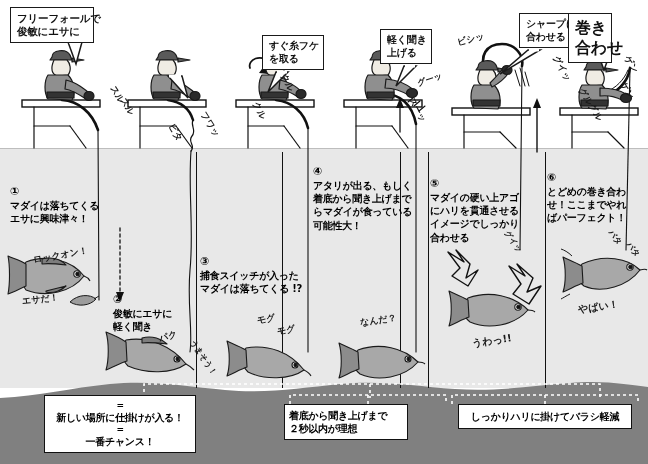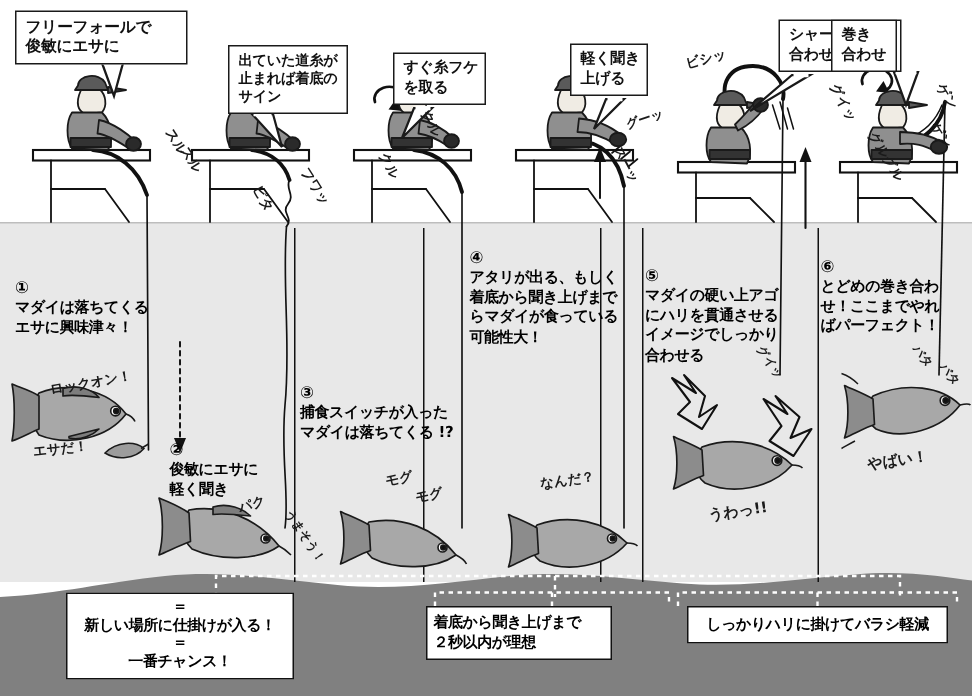--- a/index.html
+++ b/index.html
@@ -248,7 +248,7 @@
     <path d="M23,0 L35,0" stroke="#fff" stroke-width="3"></path>
       </svg>
   </div>
-  <div class="bubble" style="left:10px;top:7px;width:115px;font-size:10.5px;">
+  <div class="bubble" style="left:10px;top:7px;width:84px;font-size:10.5px;">
     <span>フリーフォールで</span>
     <span>俊敏にエサに</span>
   </div>

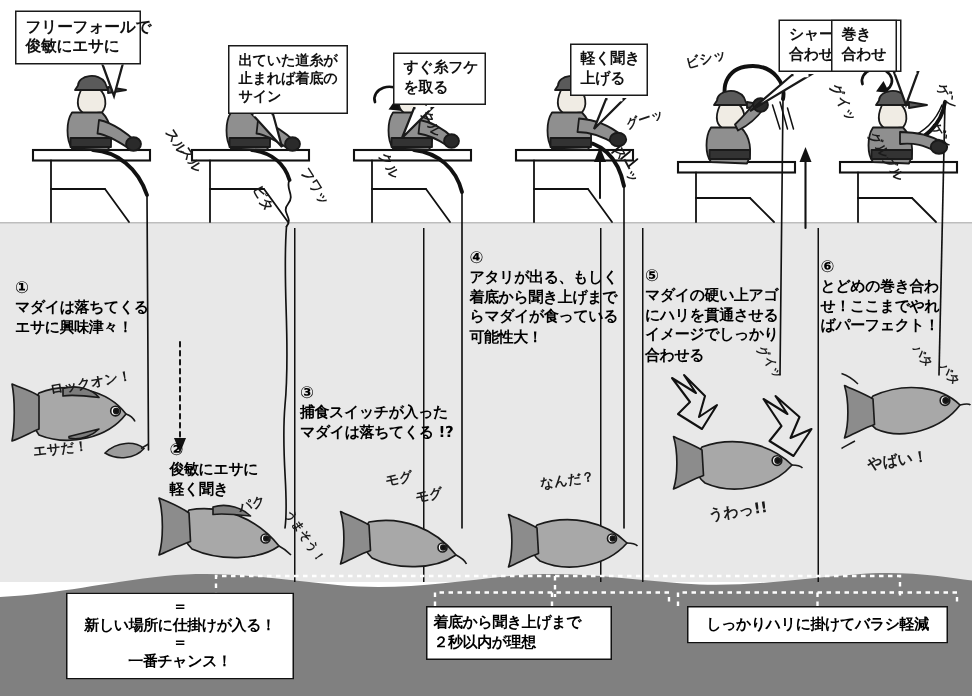--- a/index.html
+++ b/index.html
@@ -304,7 +304,7 @@
     <path d="M5,0 L19,0" stroke="#fff" stroke-width="3"></path>
       </svg>
   </div>
-  <div class="bubble" style="left:554px;top:13px;width:44px;font-size:10px;">
+  <div class="bubble" style="left:568px;top:13px;width:44px;font-size:16px;">
     <span>巻き</span>
     <span>合わせ</span>
   </div>

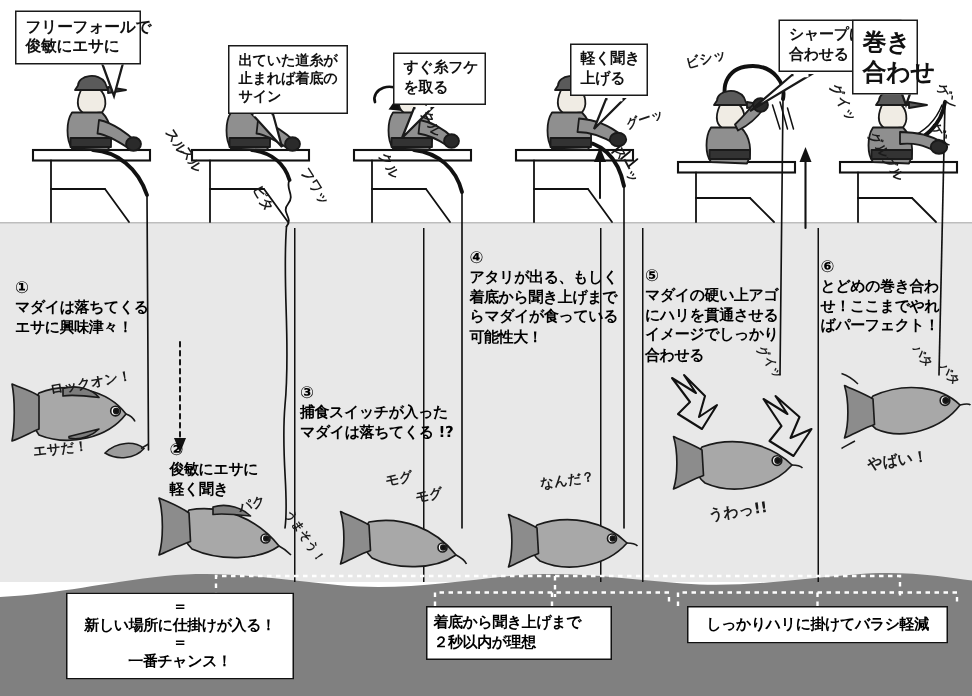--- a/index.html
+++ b/index.html
@@ -259,11 +259,6 @@
     <path d="M3,0 L15,0" stroke="#fff" stroke-width="3"></path>
       </svg>
   </div>
-  <div class="bubble" style="left:152px;top:30px;width:80px;font-size:9.5px;">
-    <span>出ていた道糸が</span>
-    <span>止まれば着底の</span>
-    <span>サイン</span>
-  </div>
 
   <div class="tail" style="left:258px;top:72px;">
     <svg width="40" height="24">

